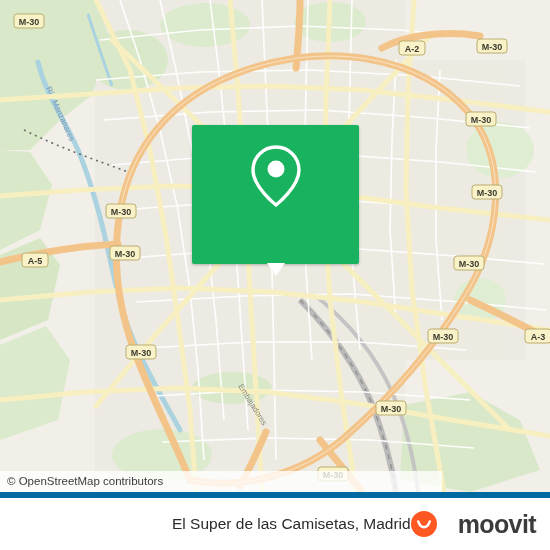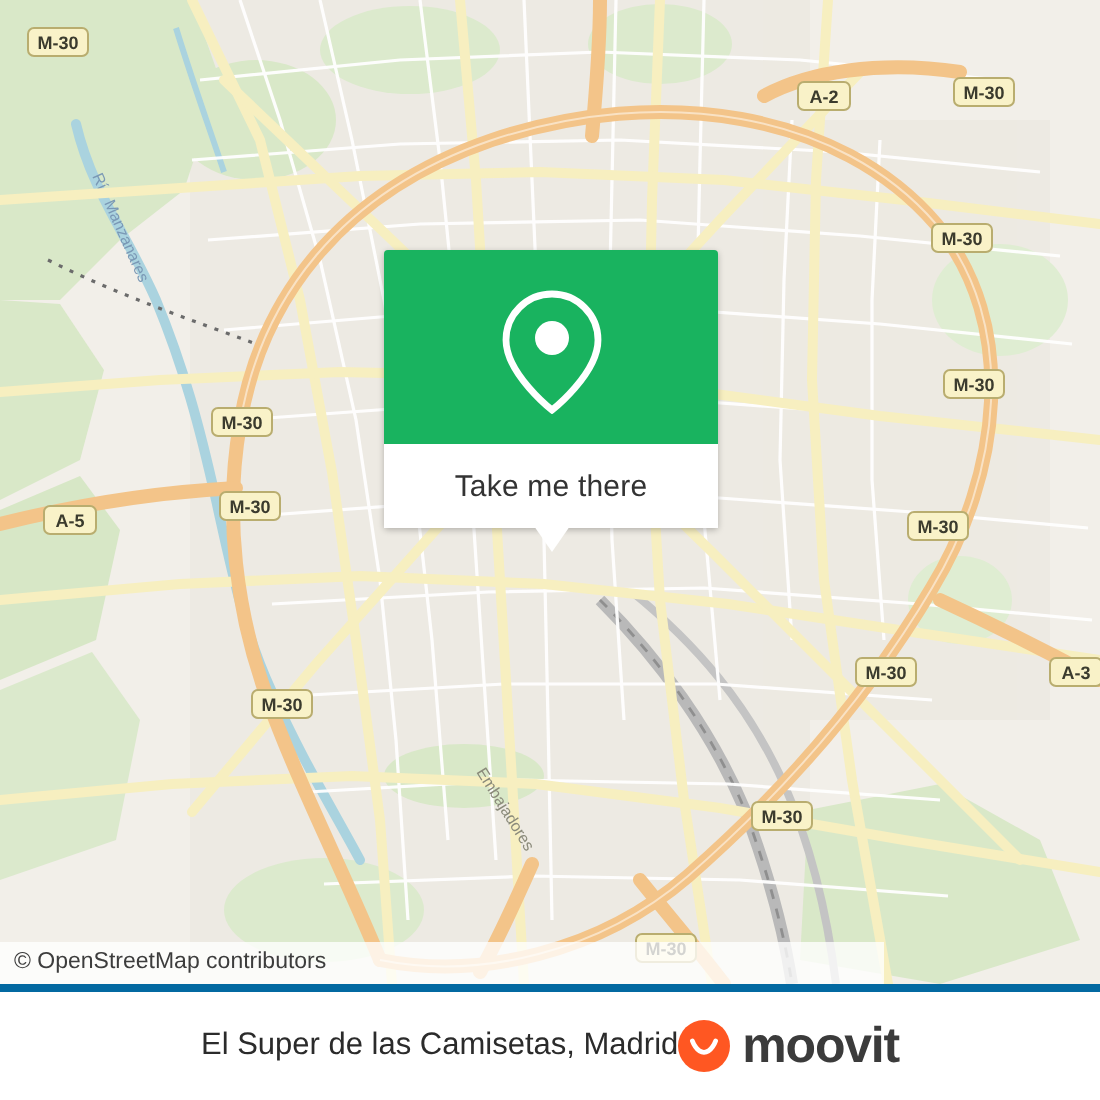--- a/index.html
+++ b/index.html
@@ -328,9 +328,6 @@
           <circle cx="27" cy="24" r="8.5" fill="#ffffff"></circle>
         </svg>
       </div>
-      <div class="popup-cta">
-        <span>Take me there</span>
-      </div>
       <div class="popup-tail"></div>
     </div>
 

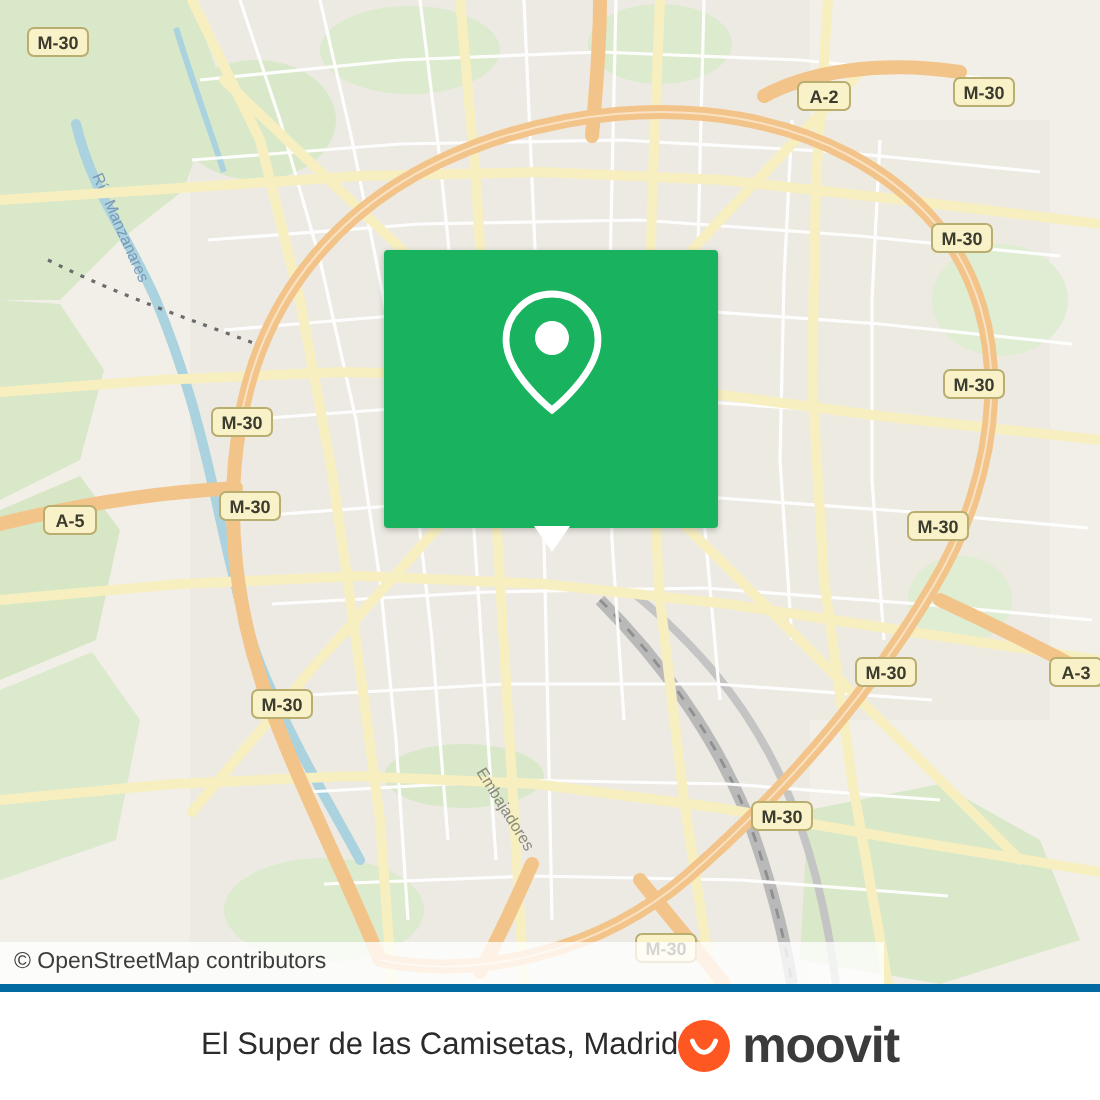--- a/index.html
+++ b/index.html
@@ -107,10 +107,10 @@
     width: 550px;
     height: 58px;
     background: #ffffff;
-    border-top: 4px solid #0369a1;
-    display: flex;
-    align-items: center;
-    justify-content: center;
+    border-top: 6px solid #0369a1;
+    display: flex;
+    align-items: center;
+    justify-content: flex-end;
     box-sizing: border-box;
     padding: 0 14px 0 14px;
   }

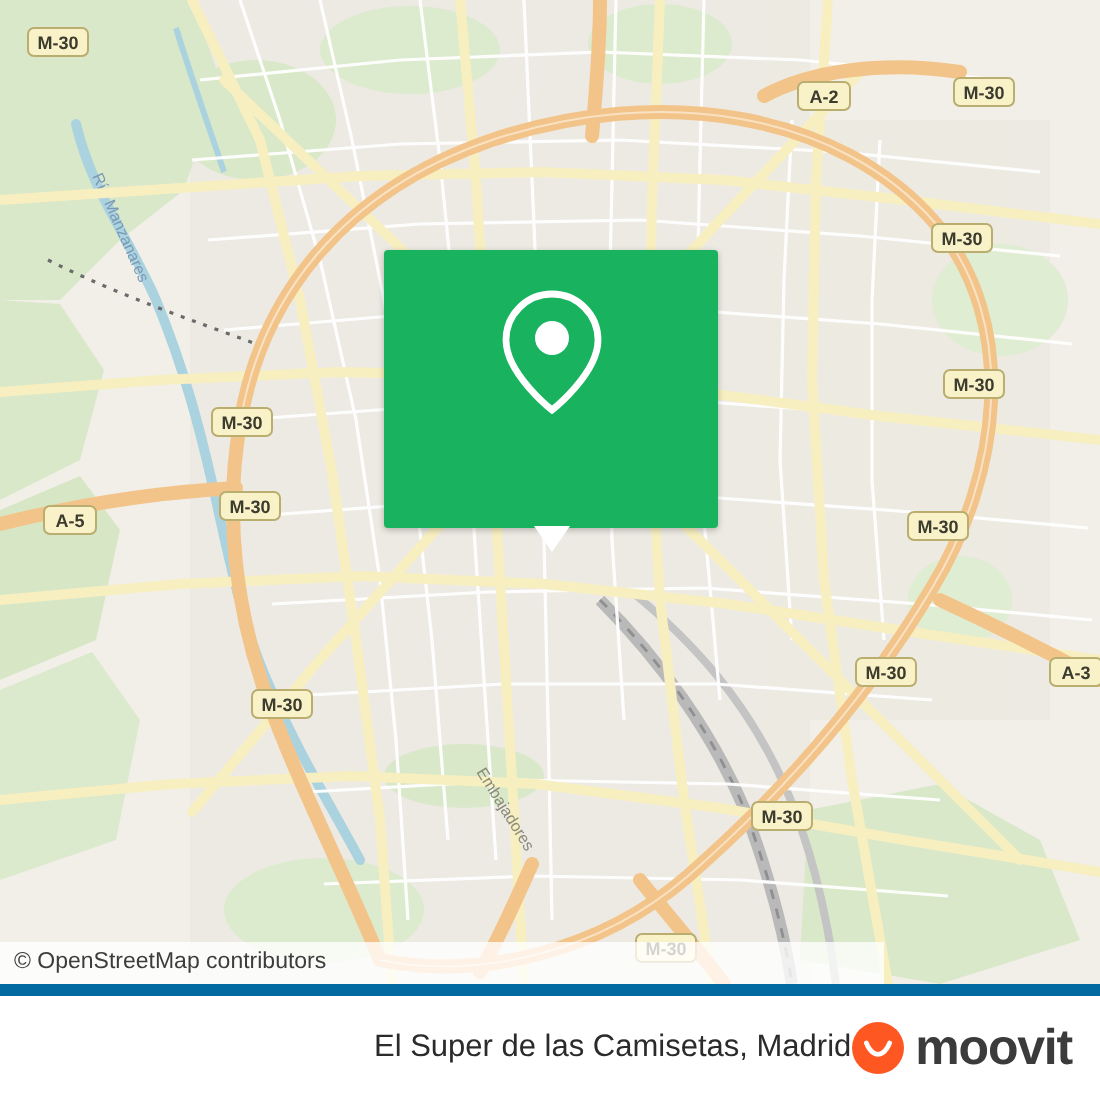--- a/index.html
+++ b/index.html
@@ -122,7 +122,7 @@
   .brand {
     display: flex;
     align-items: center;
-    gap: 6px;
+    gap: 21px;
   }
   .brand-mark {
     width: 26px;

